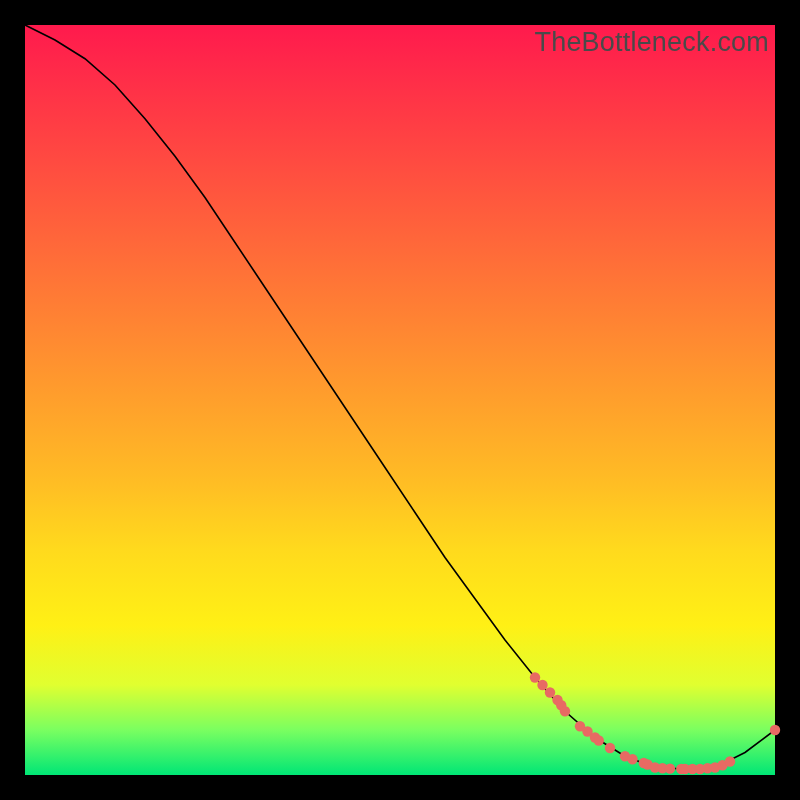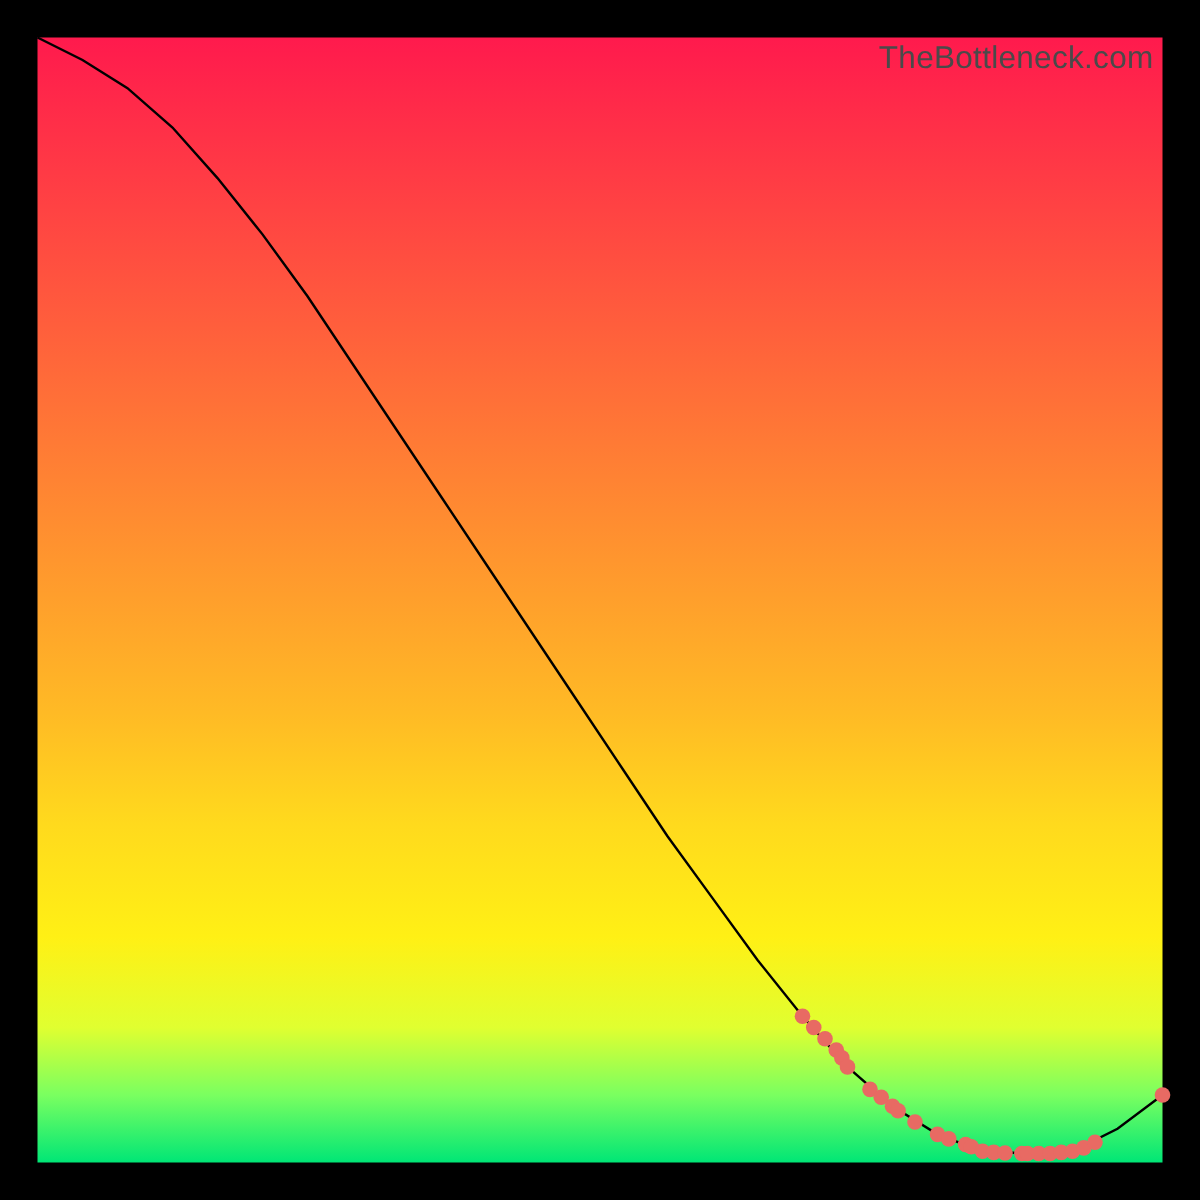--- a/index.html
+++ b/index.html
@@ -46,7 +46,7 @@
     top: 2px;
     right: 6px;
     color: #4a4a4a;
-    font-size: 21px;
+    font-size: 27px;
     font-weight: 500;
     letter-spacing: 0.2px;
   }

